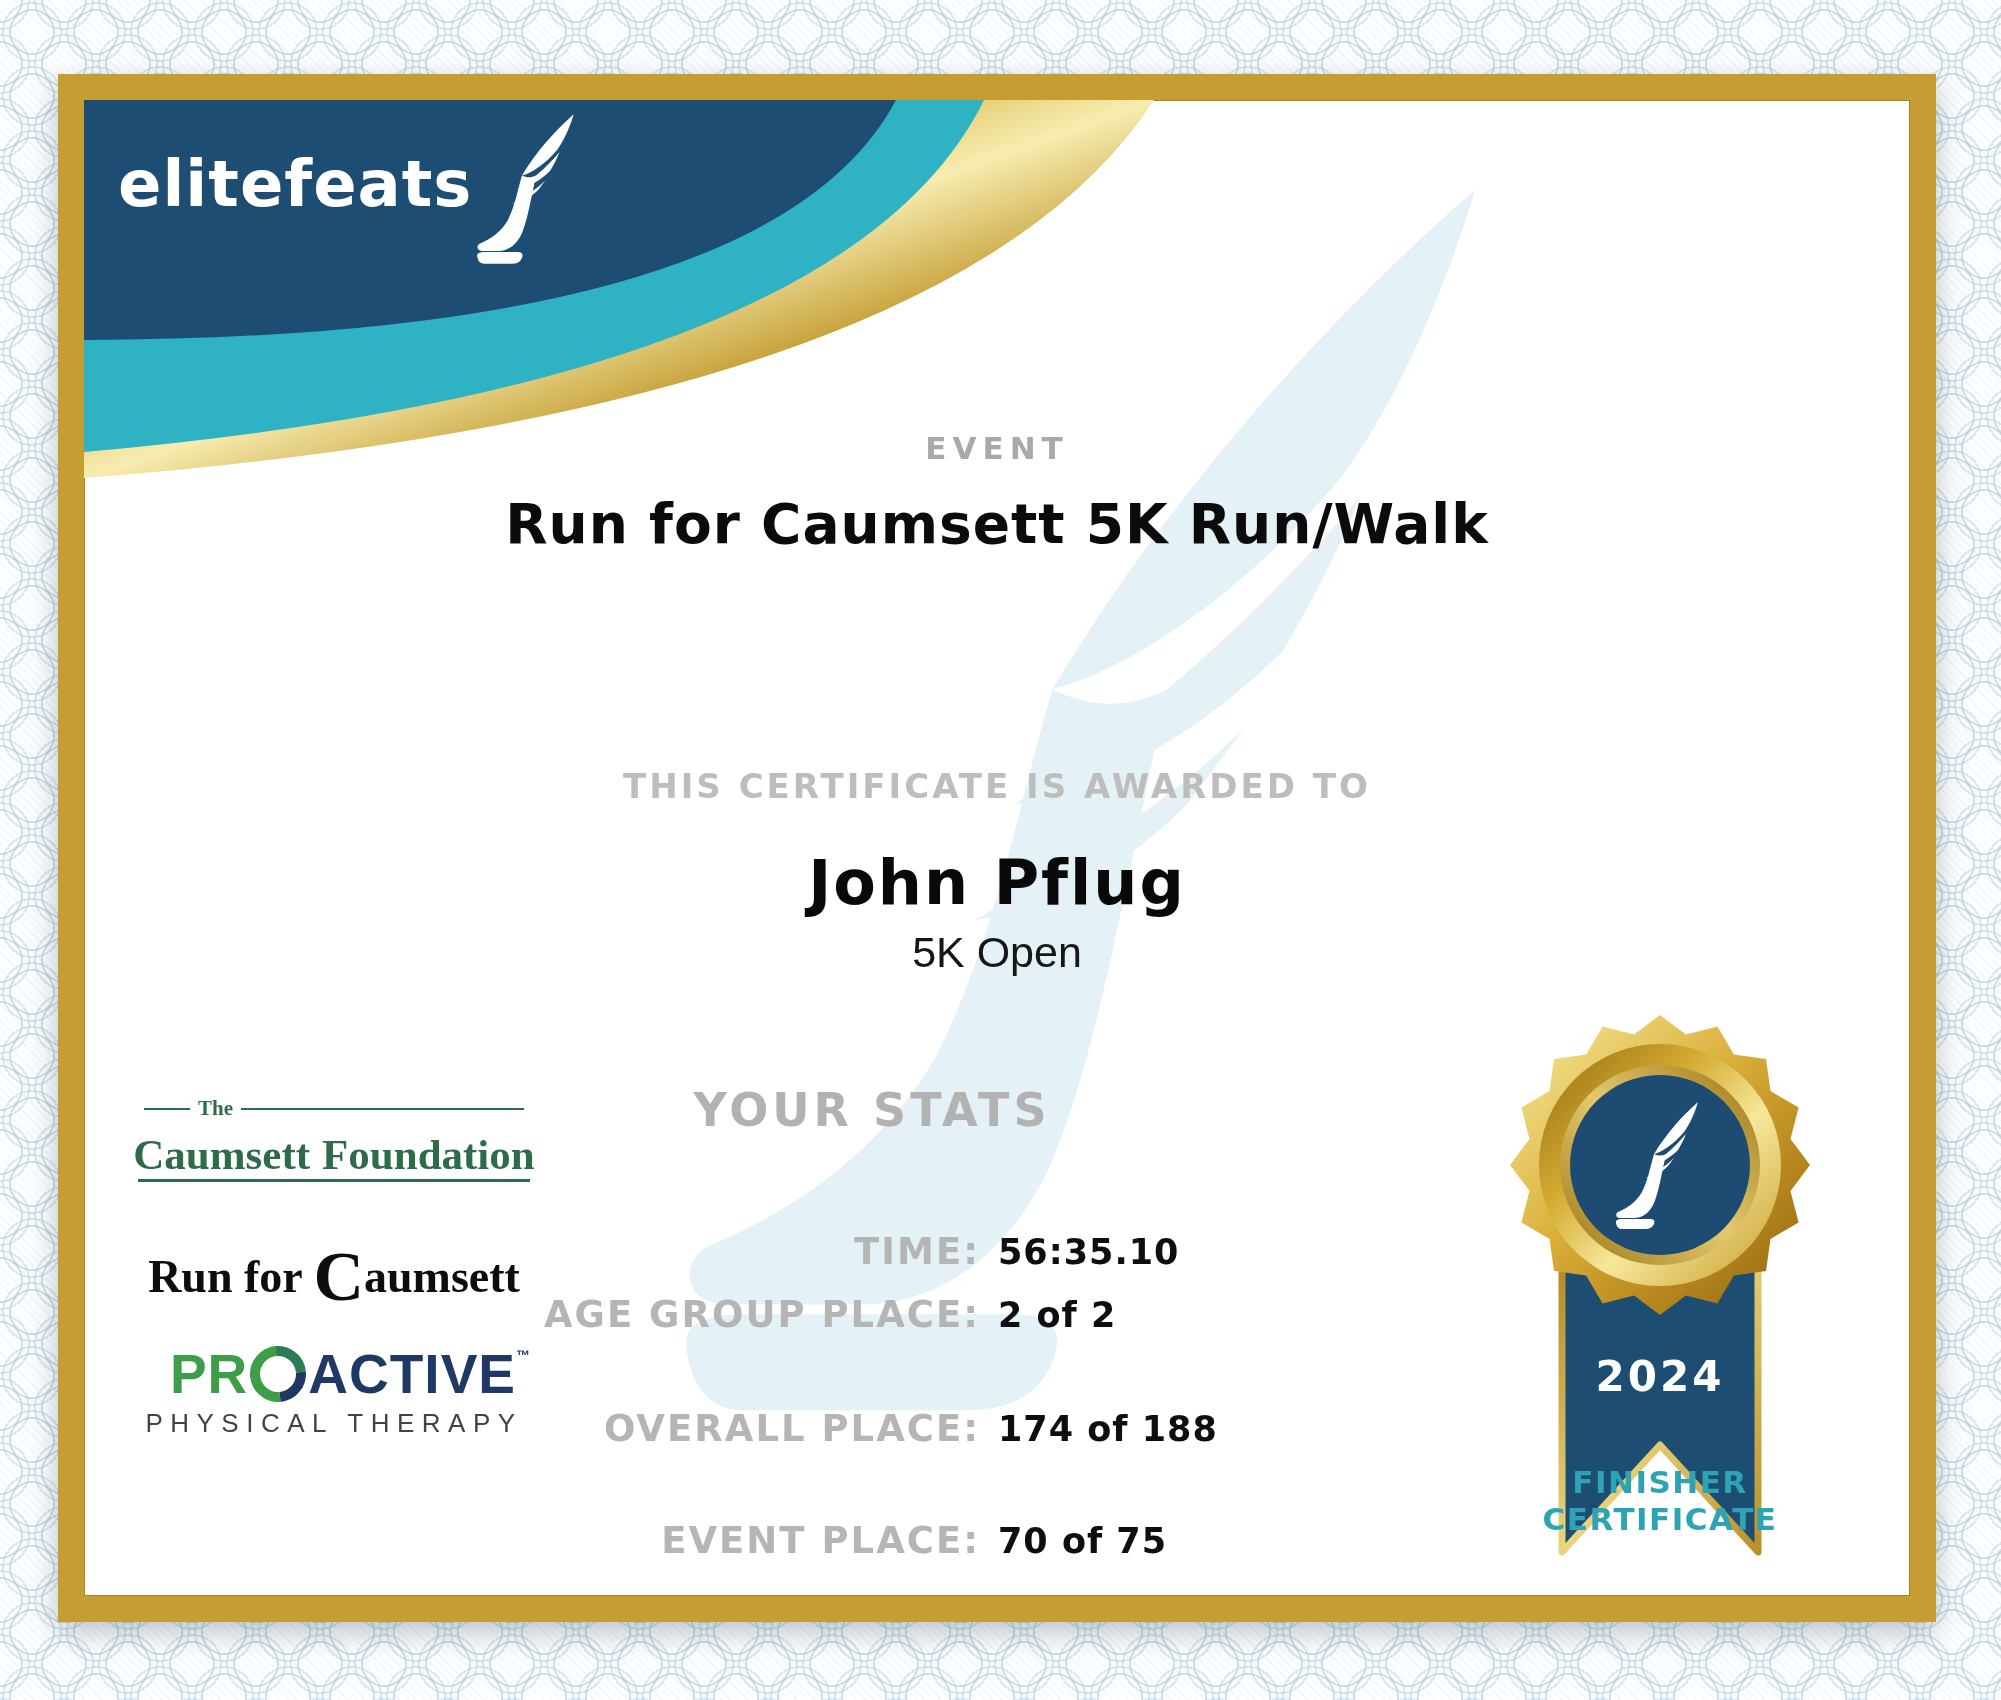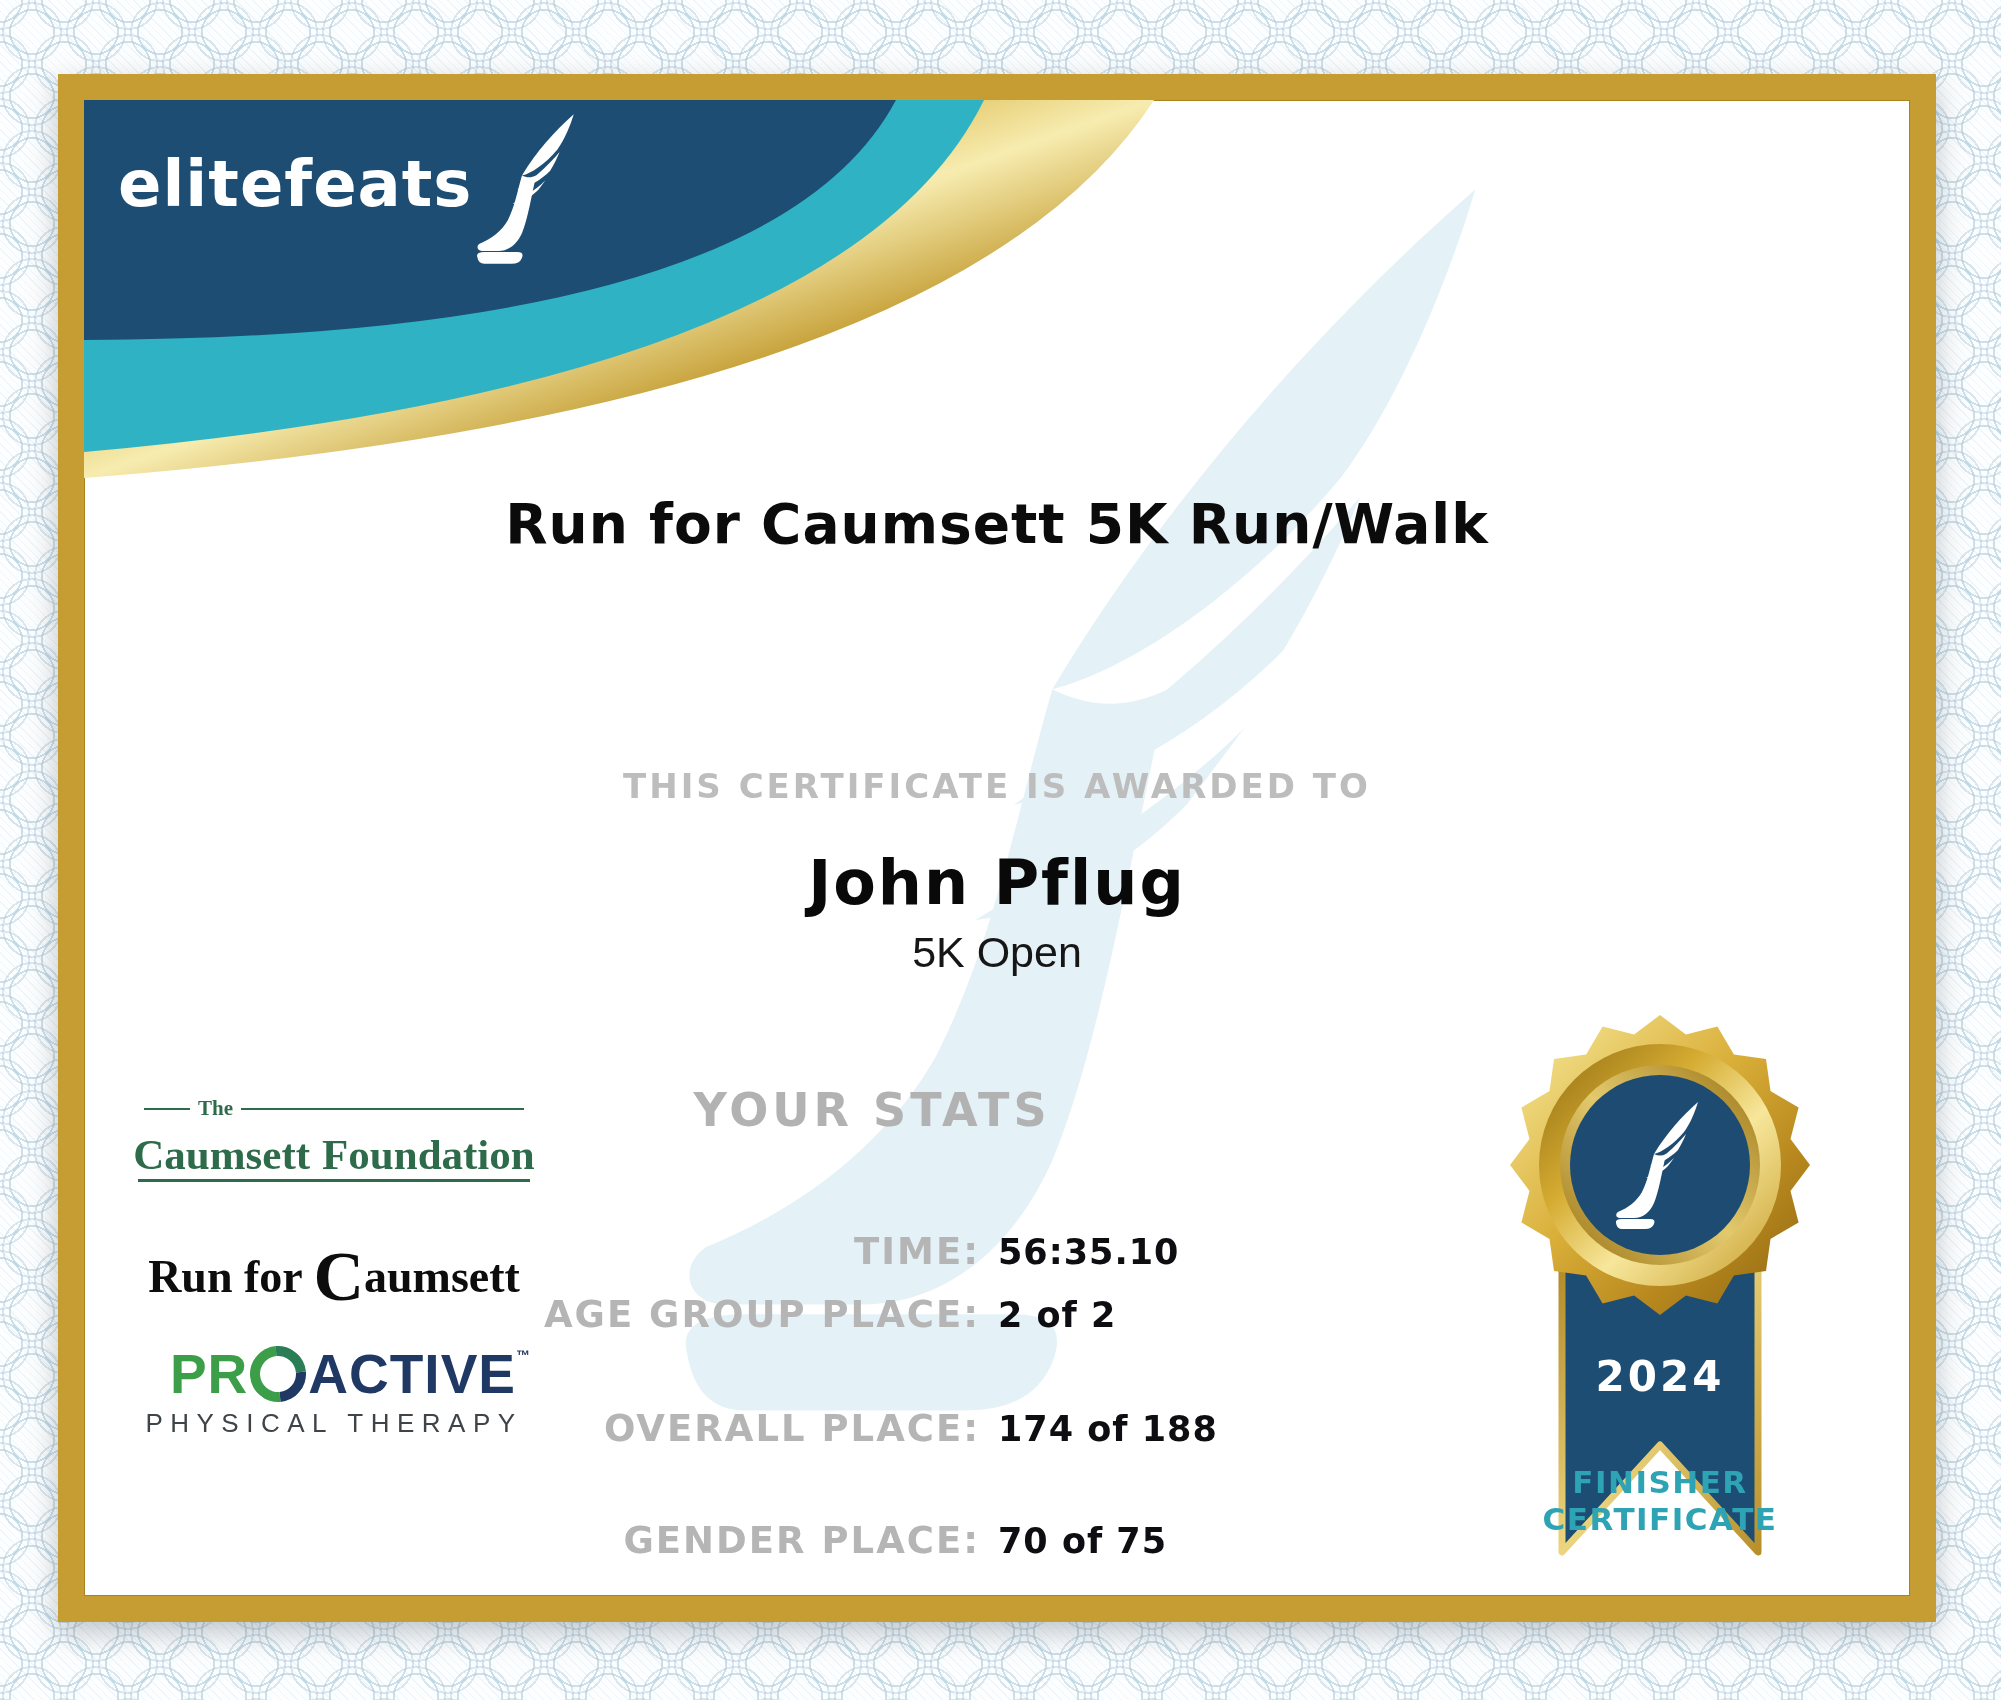--- a/index.html
+++ b/index.html
@@ -109,6 +109,7 @@
     </svg>
   </div>
 
+  <div class="main-col event-label">EVENT</div>
   <div class="main-col event-title">Run for Caumsett 5K Run/Walk</div>
   <div class="main-col recipient">John Pflug</div>
   <div class="main-col awarded-label">THIS CERTIFICATE IS AWARDED TO</div>

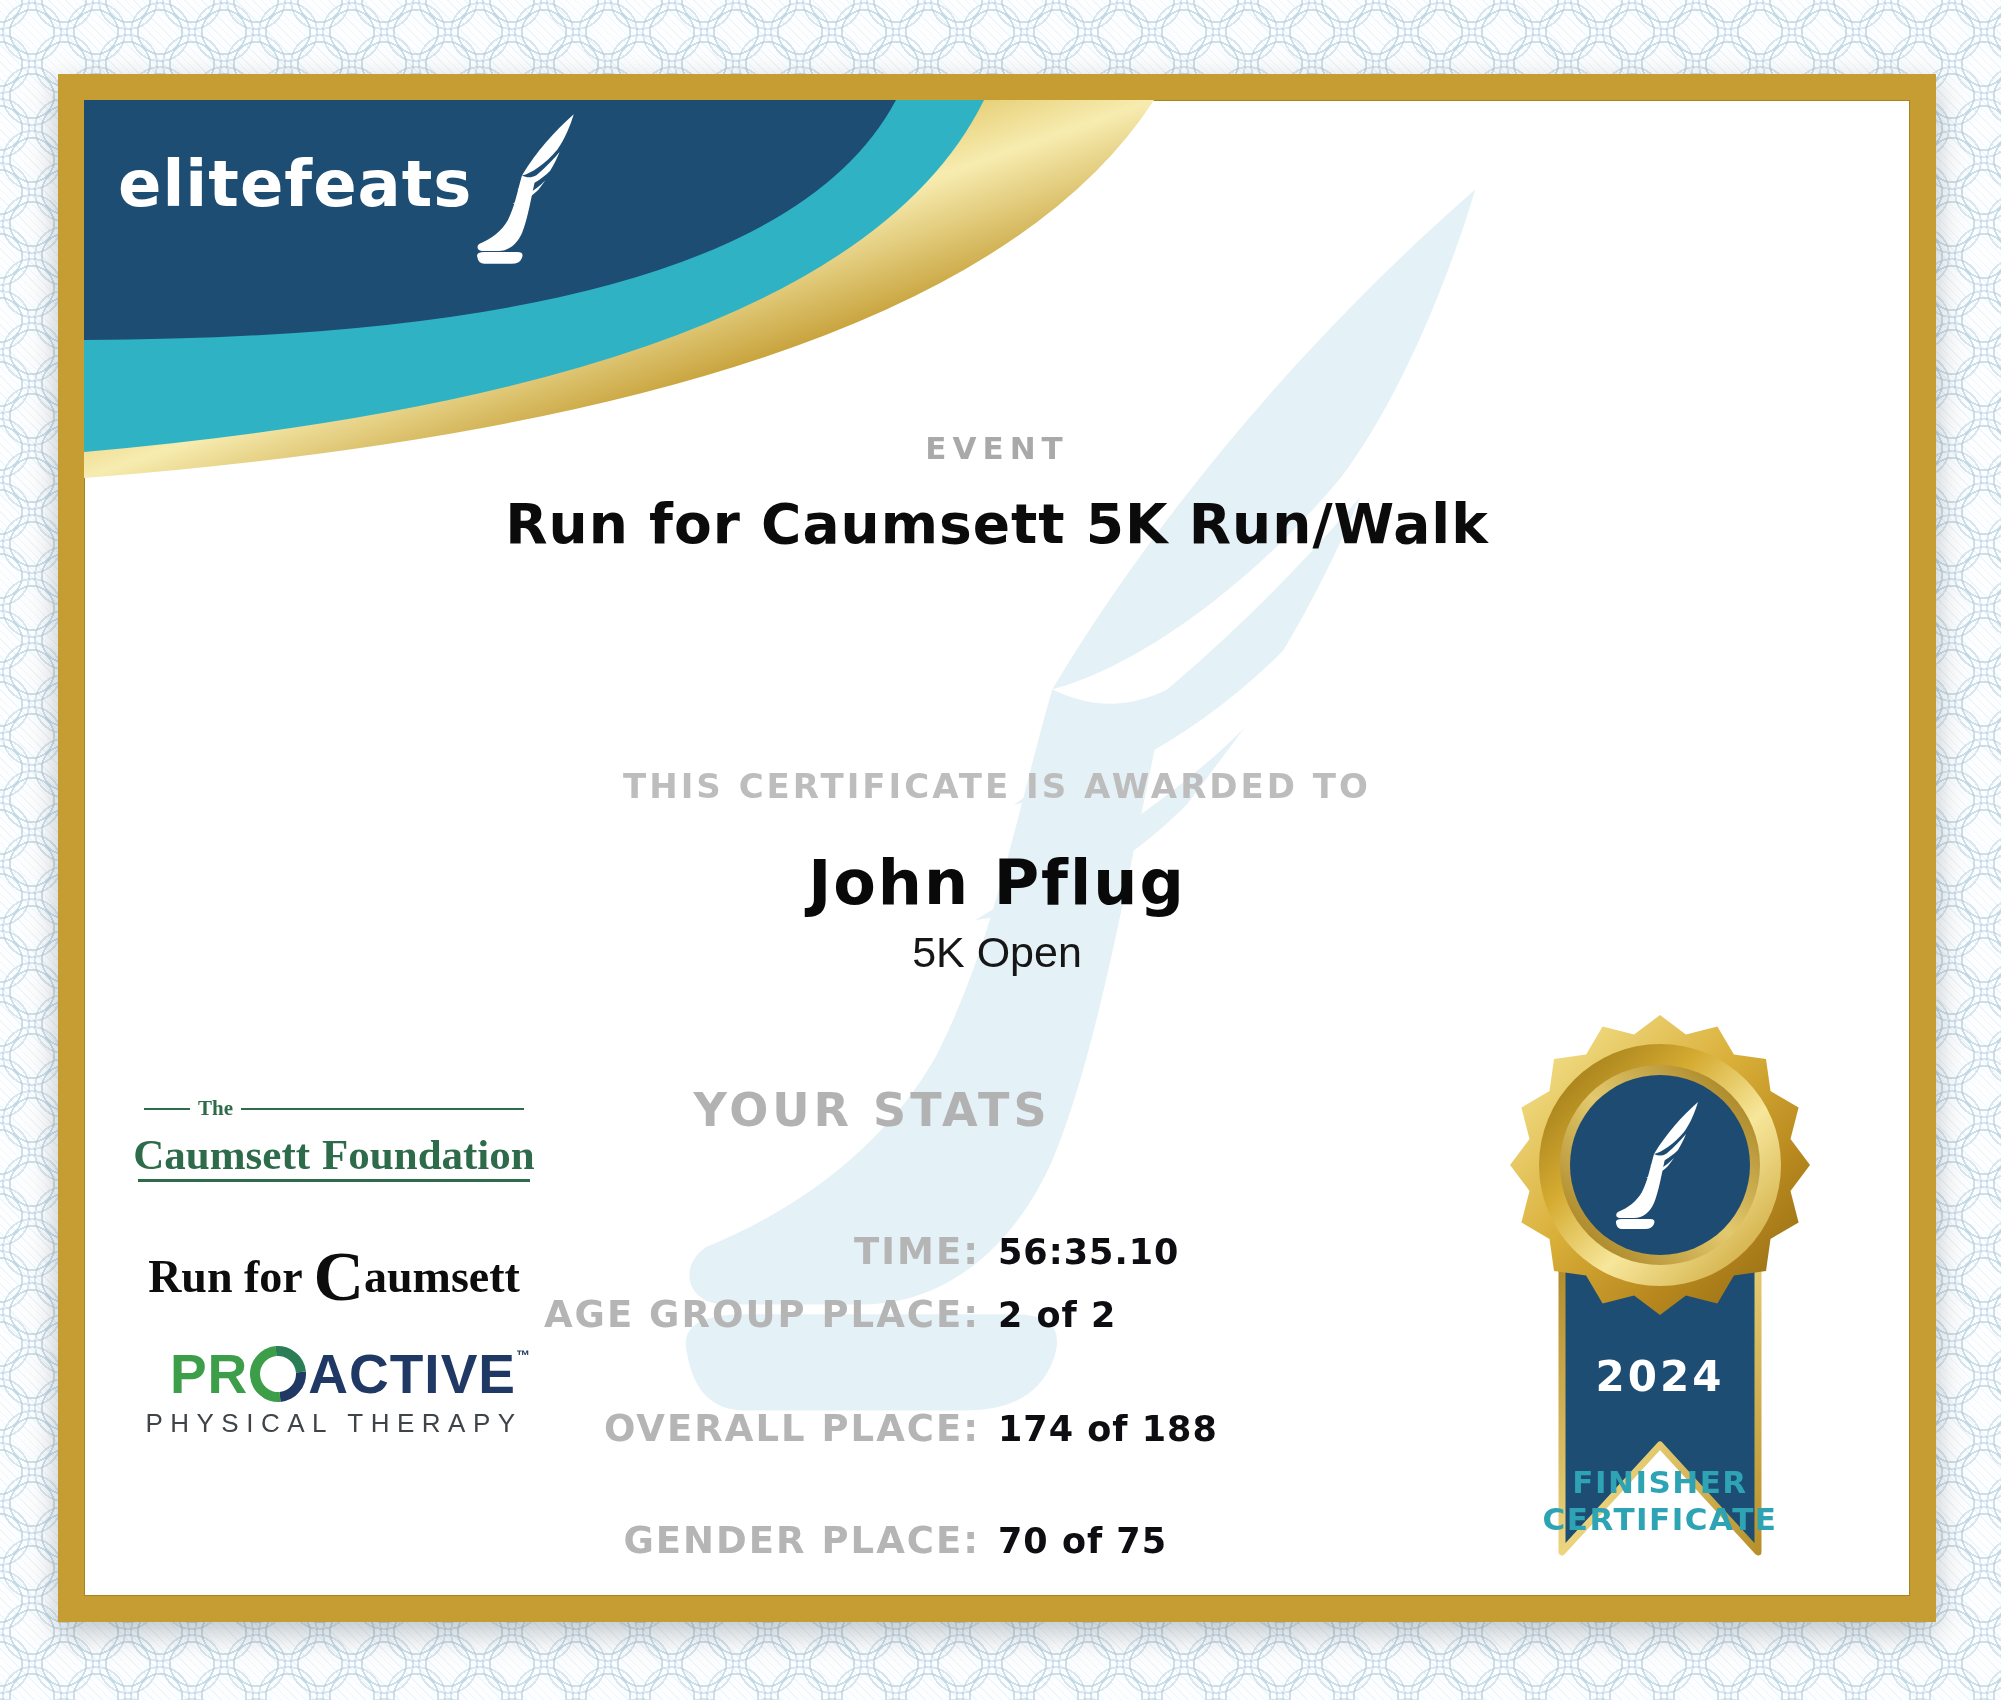--- a/index.html
+++ b/index.html
@@ -130,7 +130,7 @@
     <span class="stat-value">174 of 188</span>
   </div>
   <div class="stat-row" style="top:1519px">
-    <span class="stat-label">GENDER PLACE:</span>
+    <span class="stat-label">EVENT PLACE:</span>
     <span class="stat-value">70 of 75</span>
   </div>
 

